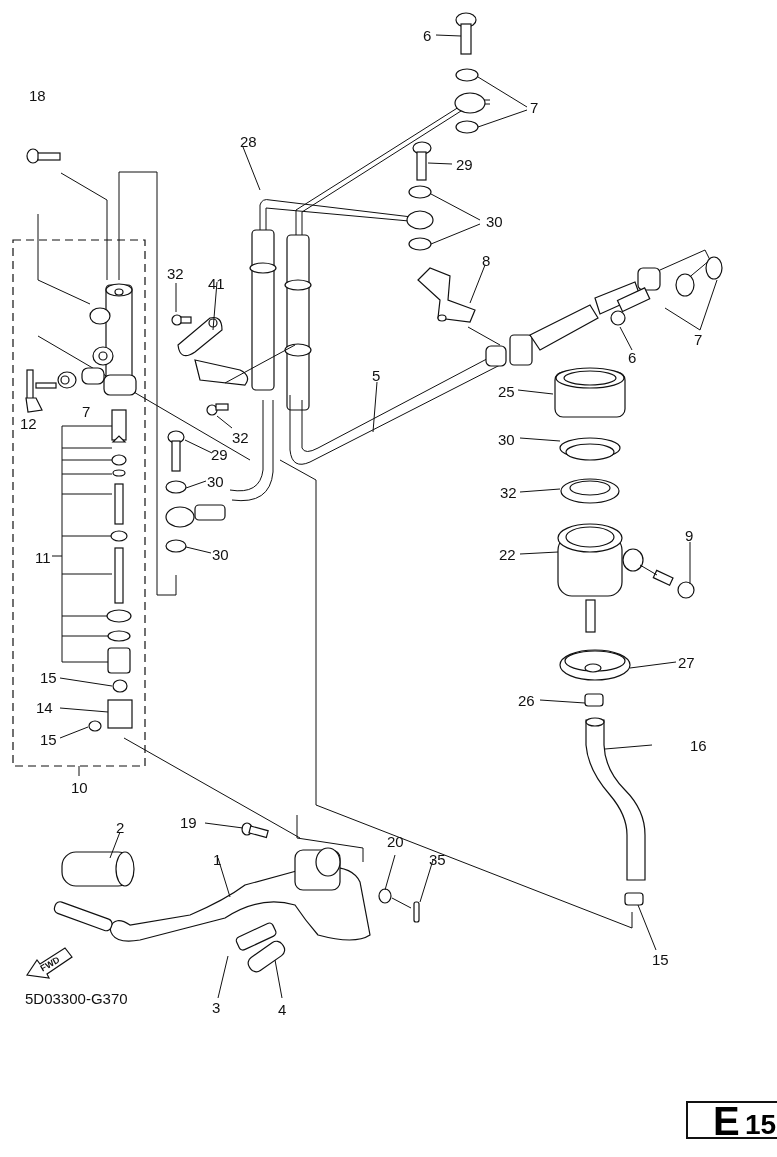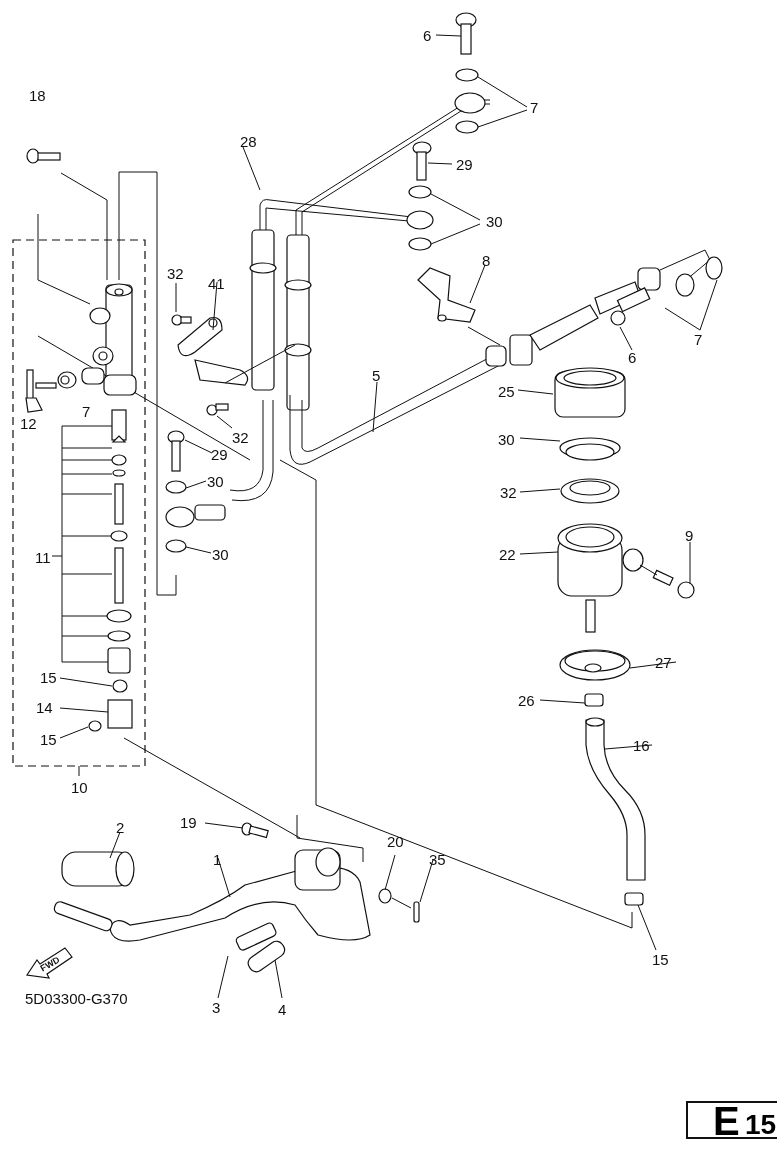--- a/index.html
+++ b/index.html
@@ -307,7 +307,7 @@
 <span class="lbl" style="left:498px;top:432px">30</span>
 <span class="lbl" style="left:498px;top:384px">25</span>
 <span class="lbl" style="left:518px;top:693px">26</span>
-<span class="lbl" style="left:655px;top:655px">27</span>
+<span class="lbl" style="left:678px;top:655px">27</span>
 <span class="lbl" style="left:240px;top:134px">28</span>
 <span class="lbl" style="left:456px;top:157px">29</span>
 <span class="lbl" style="left:211px;top:447px">29</span>

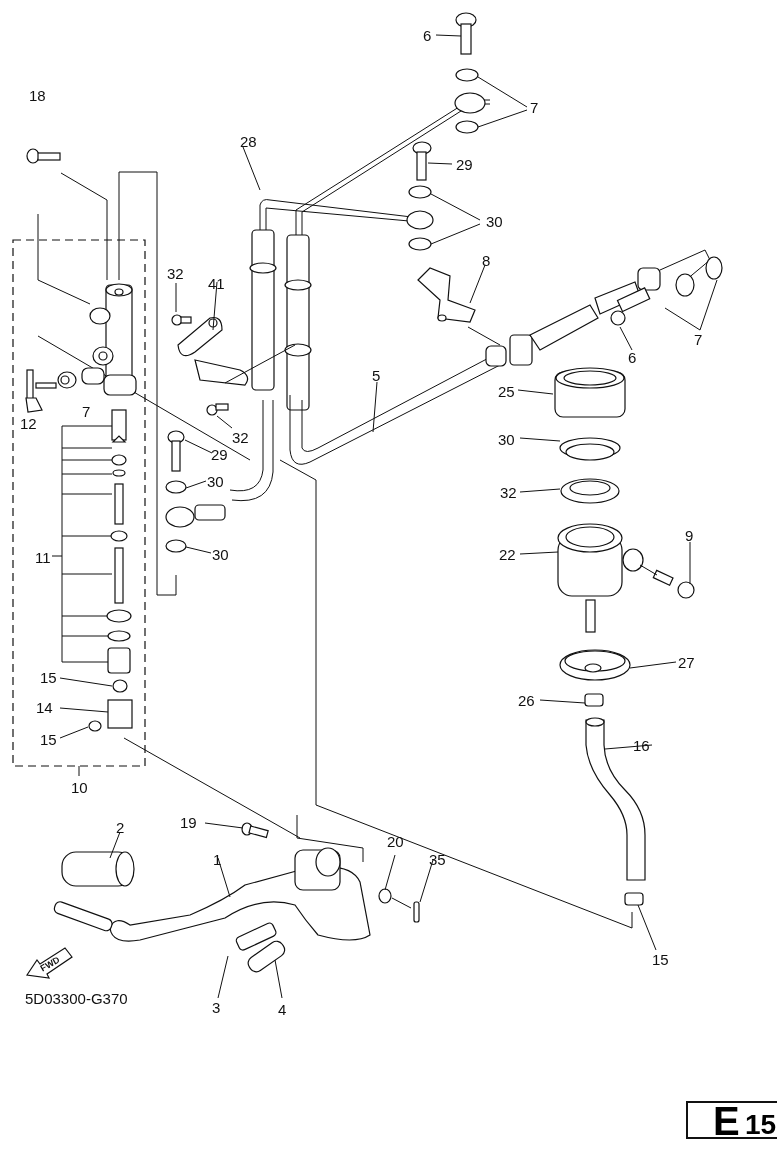--- a/index.html
+++ b/index.html
@@ -296,7 +296,7 @@
 <span class="lbl" style="left:36px;top:700px">14</span>
 <span class="lbl" style="left:40px;top:670px">15</span>
 <span class="lbl" style="left:40px;top:732px">15</span>
-<span class="lbl" style="left:633px;top:738px">16</span>
+<span class="lbl" style="left:690px;top:738px">16</span>
 <span class="lbl" style="left:652px;top:952px">15</span>
 <span class="lbl" style="left:29px;top:88px">18</span>
 <span class="lbl" style="left:180px;top:815px">19</span>

